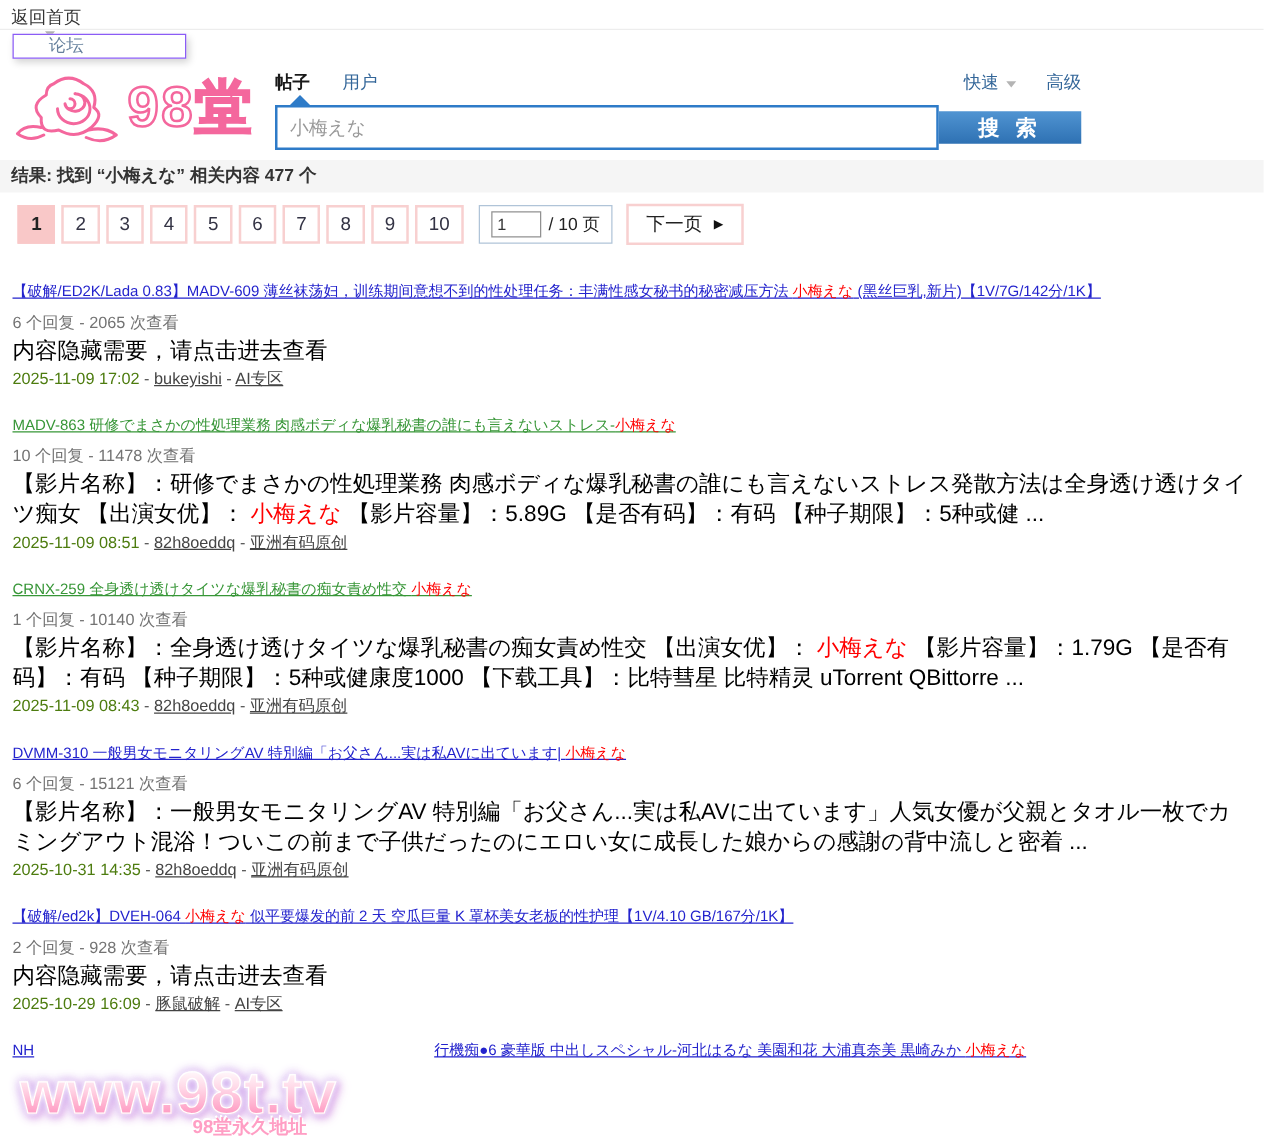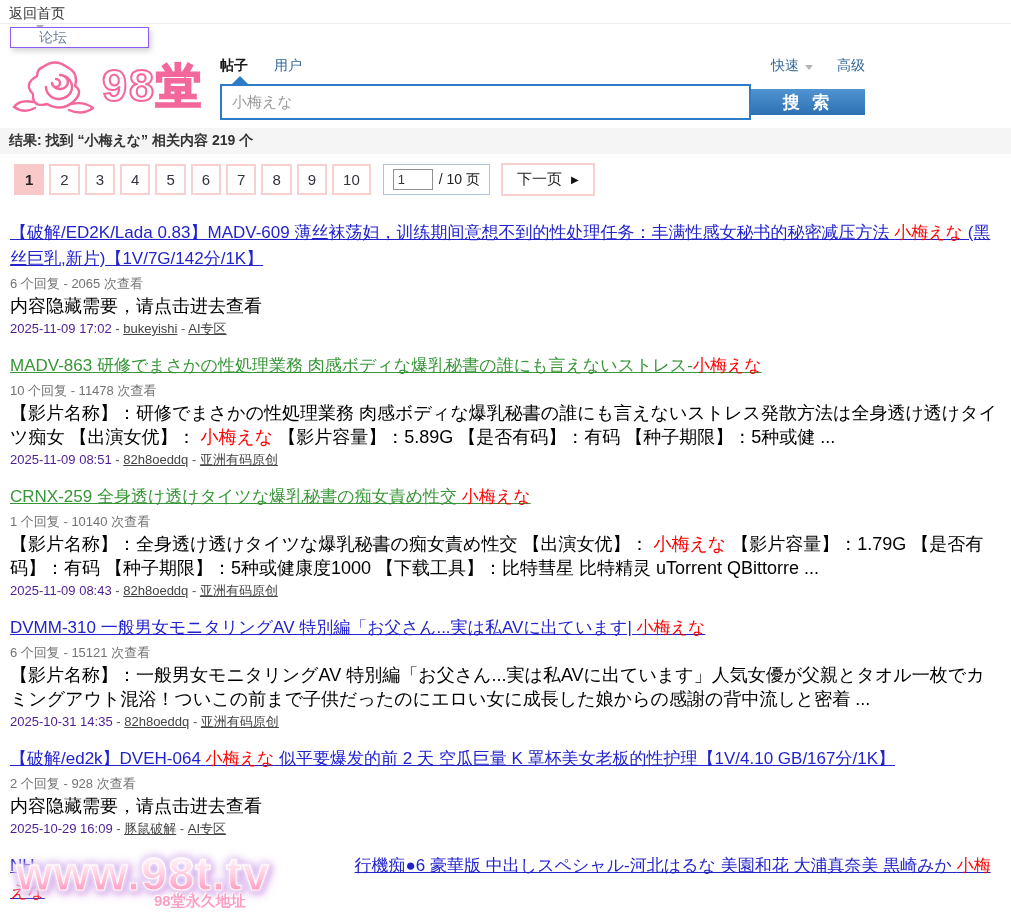--- a/index.html
+++ b/index.html
@@ -134,7 +134,7 @@
   </div>
 </div>
 
-<div class="resultbar">结果: 找到 “小梅えな” 相关内容 219 个</div>
+<div class="resultbar">结果: 找到 “小梅えな” 相关内容 477 个</div>
 
 <div class="pagination" id="pagination">
     <a class="page current">1</a>

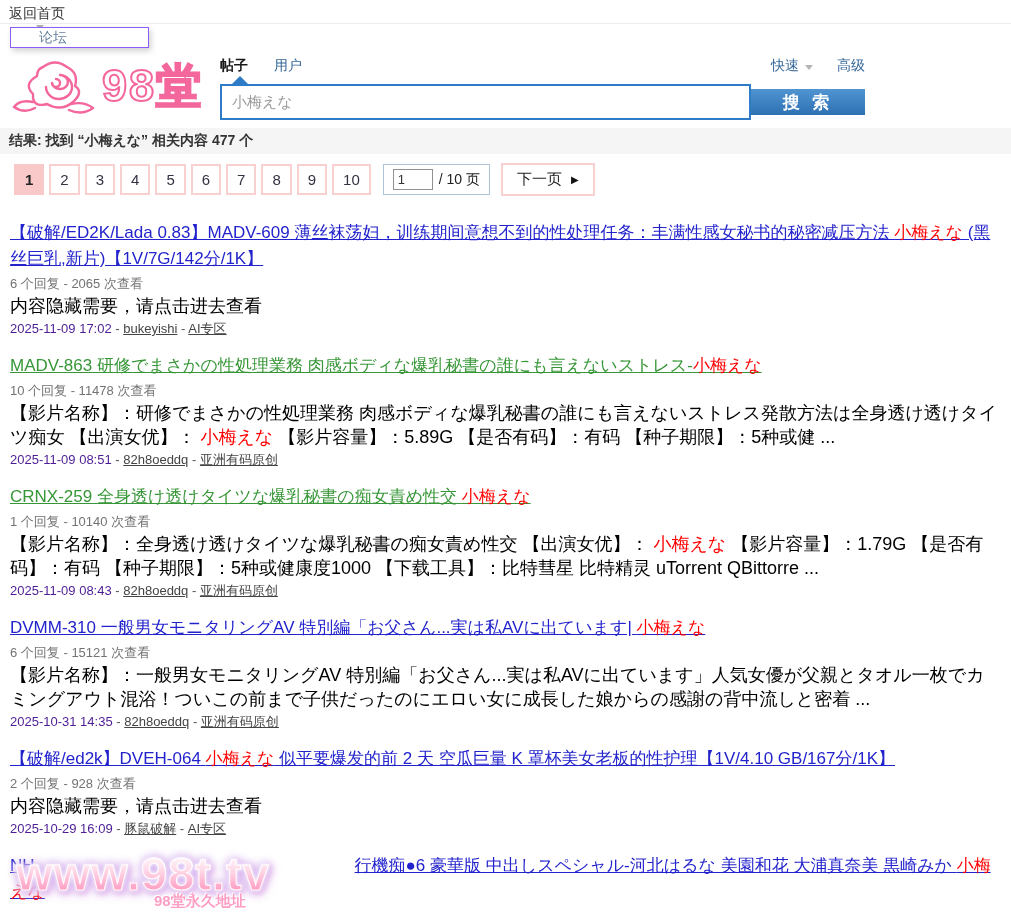--- a/index.html
+++ b/index.html
@@ -62,7 +62,7 @@
   
   .results { padding: 24px 10px 0 10px; }
   .result { margin-bottom:16px; }
-  .r-title { font-size:17px; line-height:26px; font-weight:normal; }
+  .r-title { font-size:12px; line-height:26px; font-weight:normal; }
   .r-title a { text-decoration:underline; }
   .r-title a.blue { color:#2323cd; }
   .r-title a.green { color:#379637; }

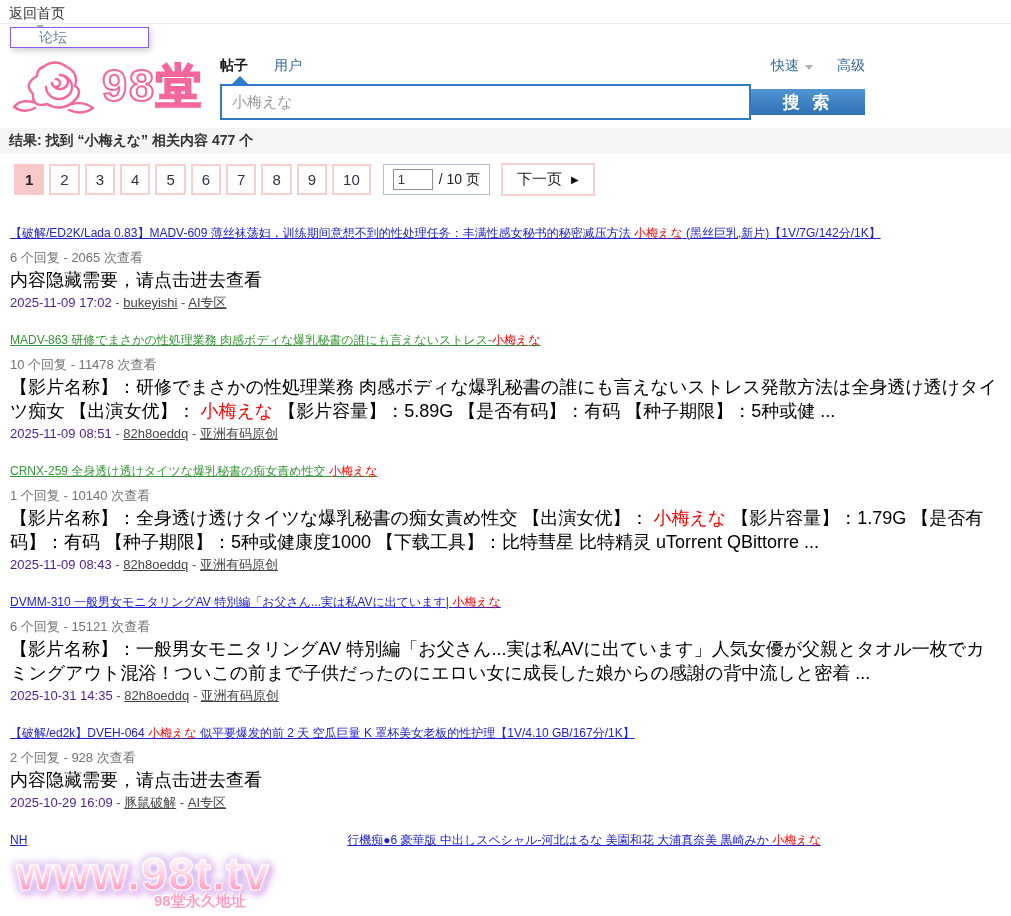--- a/index.html
+++ b/index.html
@@ -71,7 +71,7 @@
   .r-meta { color:#737373; font-size:13px; margin-top:4px; line-height:16px; }
   .r-snippet { color:#000; font-size:18px; line-height:24px; margin-top:2px; }
   .r-footer { font-size:13px; margin-top:3px; line-height:16px; color:#555; }
-  .r-footer .date { color:#4c1d95; }
+  .r-footer .date { color:#4d7c0f; }
   .r-footer a { color:#444; text-decoration:underline; }
 
   

